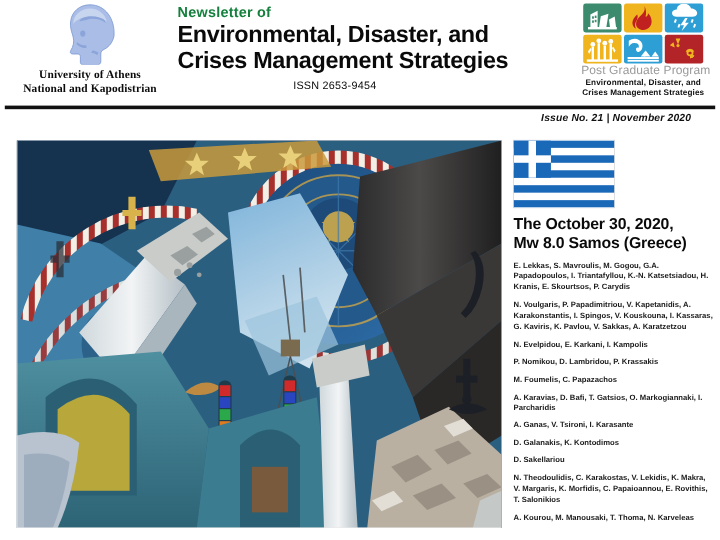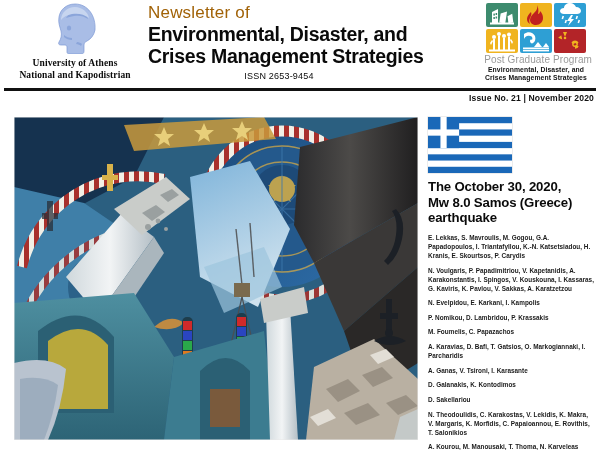--- a/index.html
+++ b/index.html
@@ -25,7 +25,7 @@
 
   .title-block{position:absolute;left:148px;top:4px;width:300px;}
   .t-news{
-    font-size:17px;color:#a16207;font-weight:400;line-height:1;
+    font-size:12px;color:#15803d;font-weight:700;line-height:1;
     letter-spacing:.2px;
   }
   .t-main{

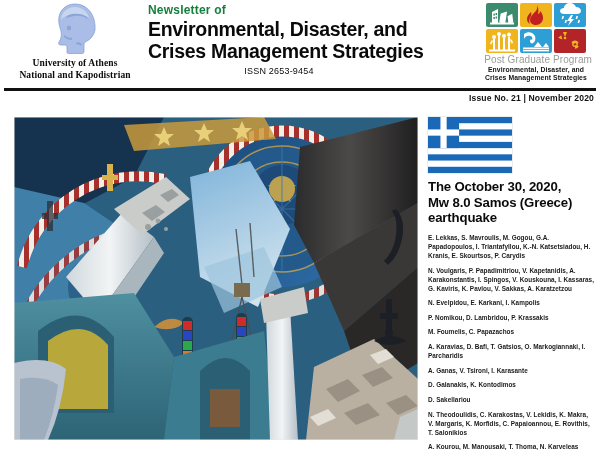--- a/index.html
+++ b/index.html
@@ -55,8 +55,8 @@
   .hdr-rule{position:absolute;left:4px;top:88px;width:592px;height:3px;background:#111;}
 
   .issue-line{
-    position:absolute;right:6px;top:93px;
-    font-size:8.6px;font-weight:700;color:#111;letter-spacing:.15px;
+    position:absolute;right:24px;top:93px;
+    font-size:8.6px;font-weight:700;color:#111;letter-spacing:.15px;font-style:italic;
   }
 
   

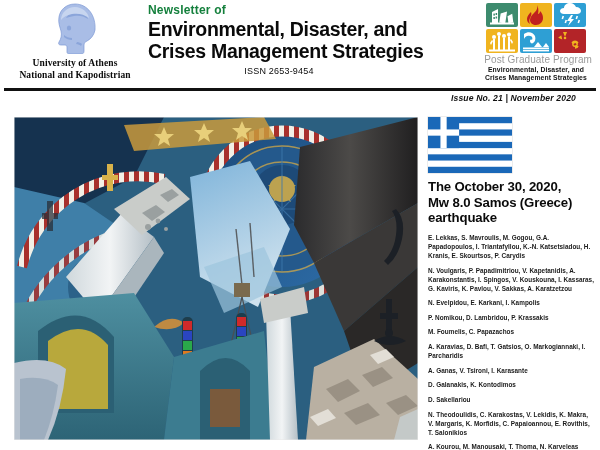--- a/index.html
+++ b/index.html
@@ -418,7 +418,6 @@
     <div class="headline">
       <div>The October 30, 2020,</div>
       <div>Mw 8.0 Samos (Greece)</div>
-      <div>earthquake</div>
     </div>
 
     <div class="authors">

